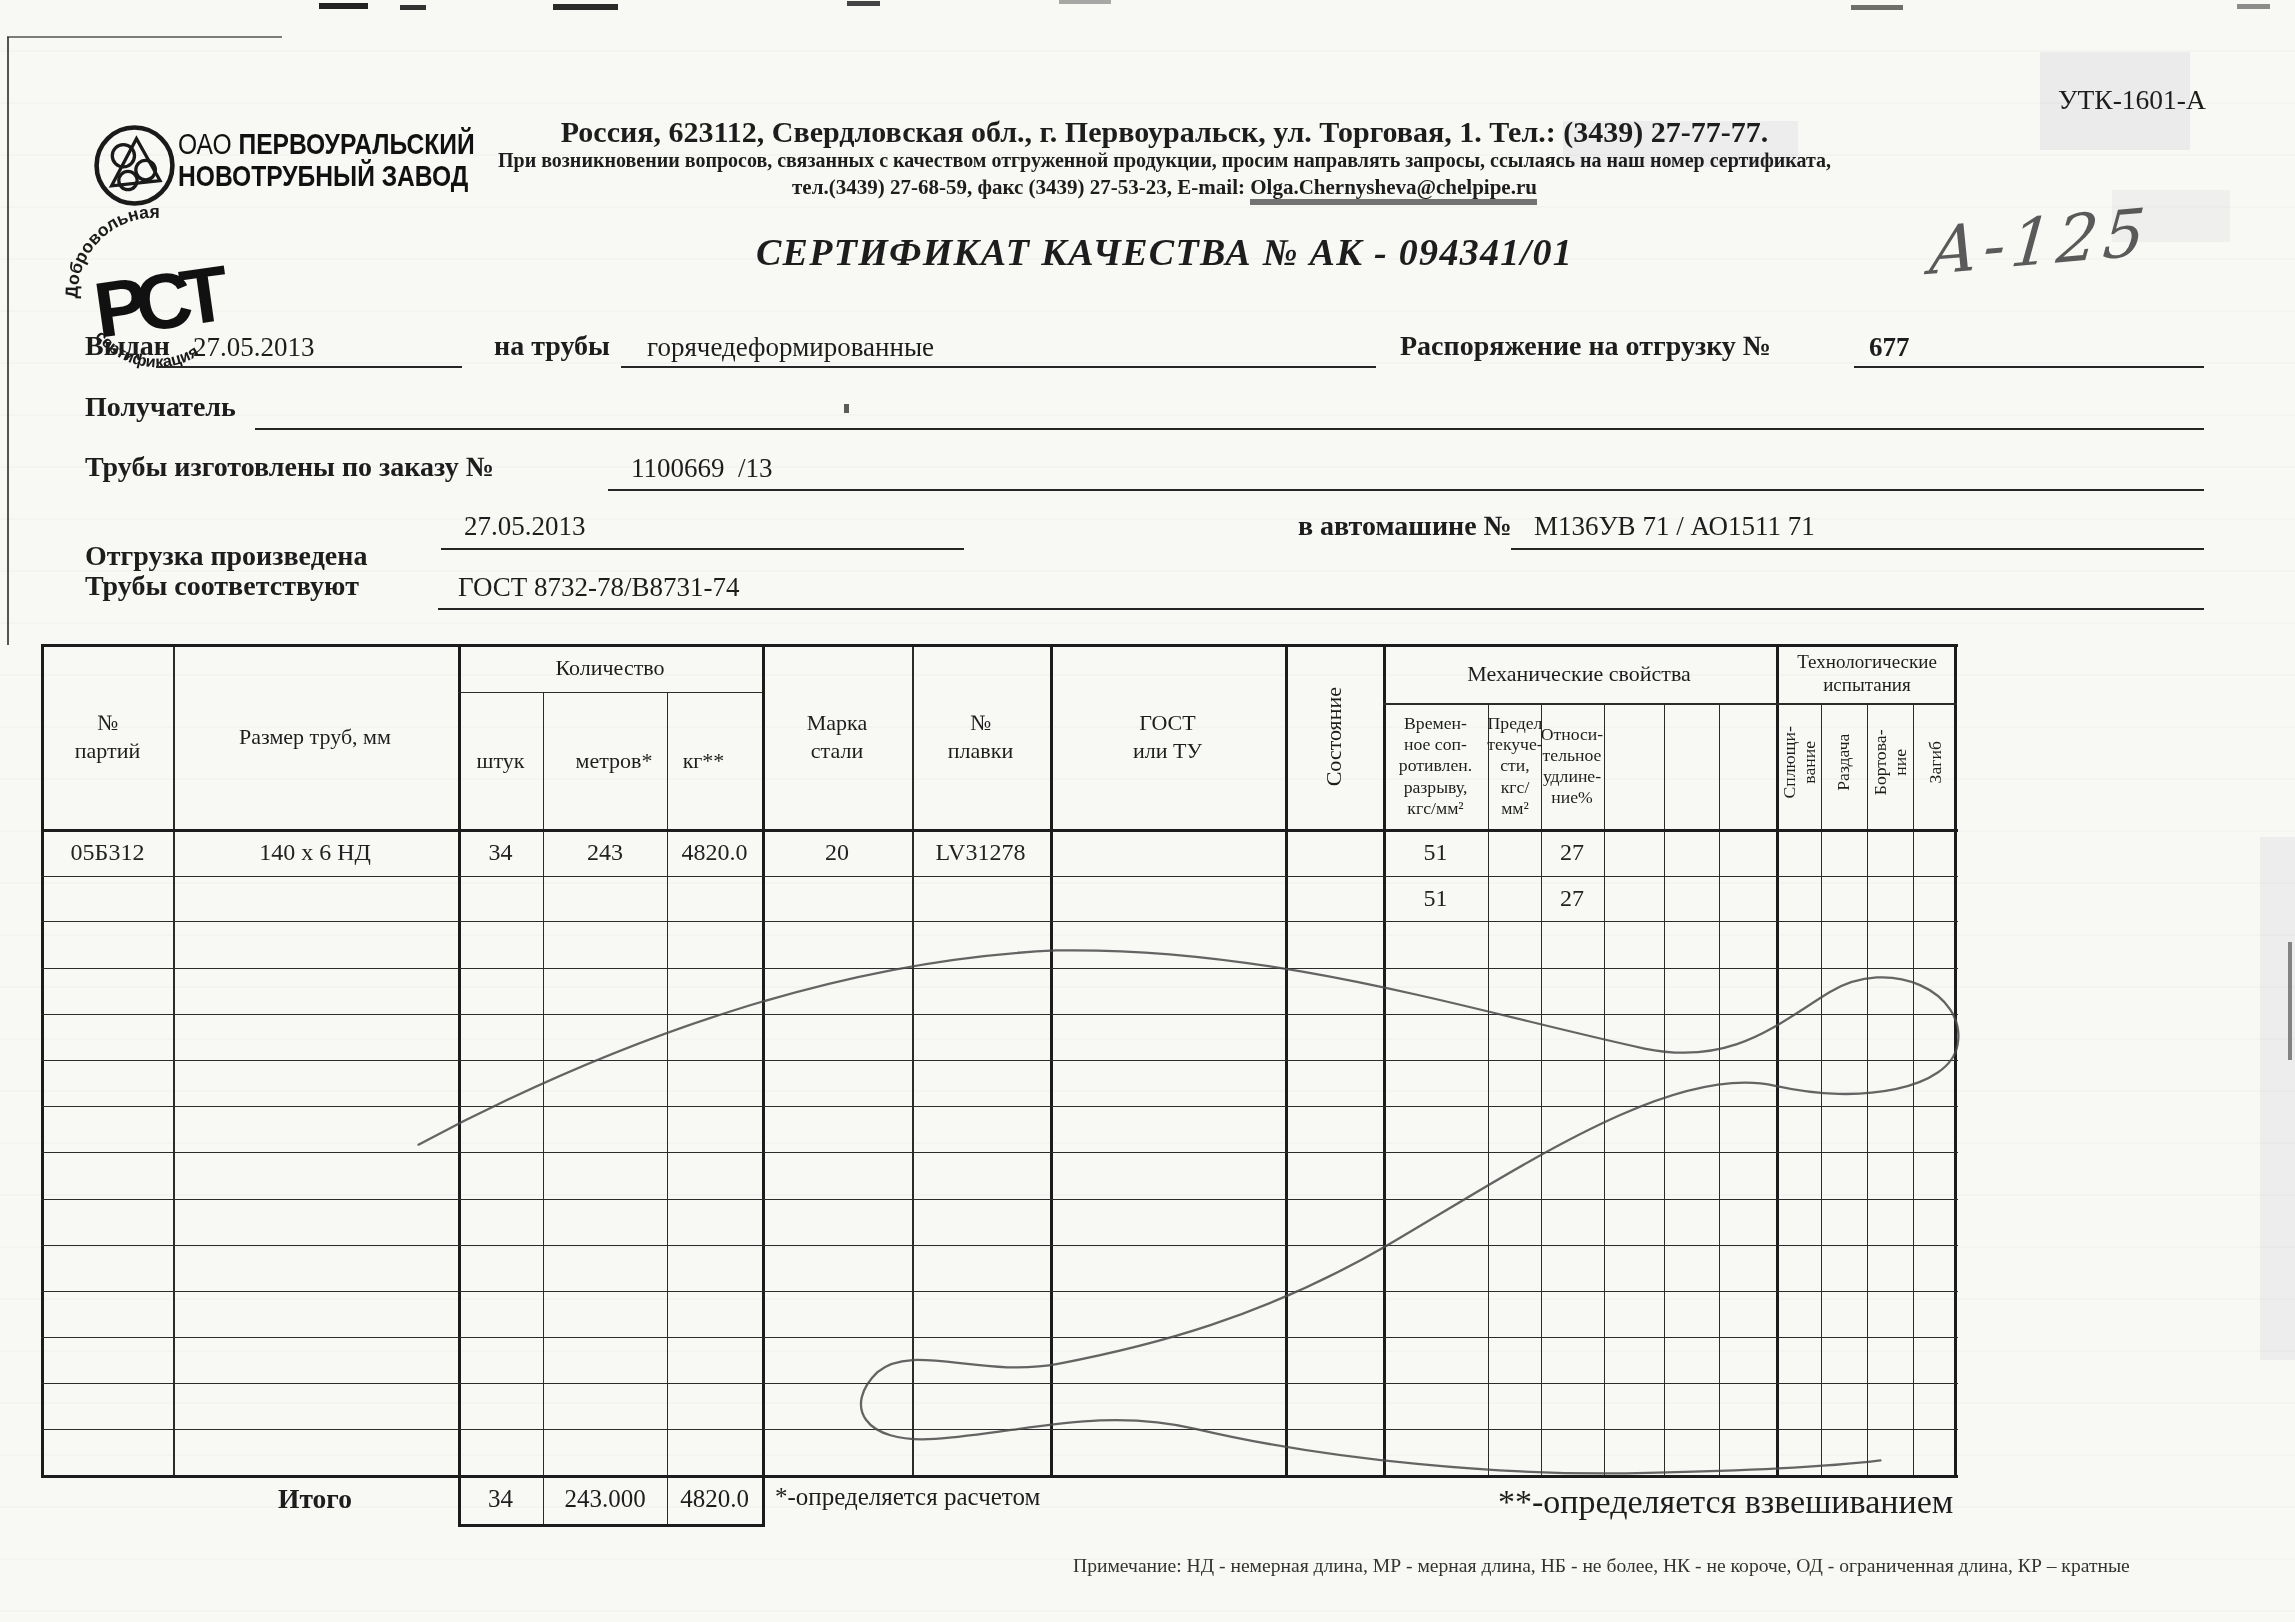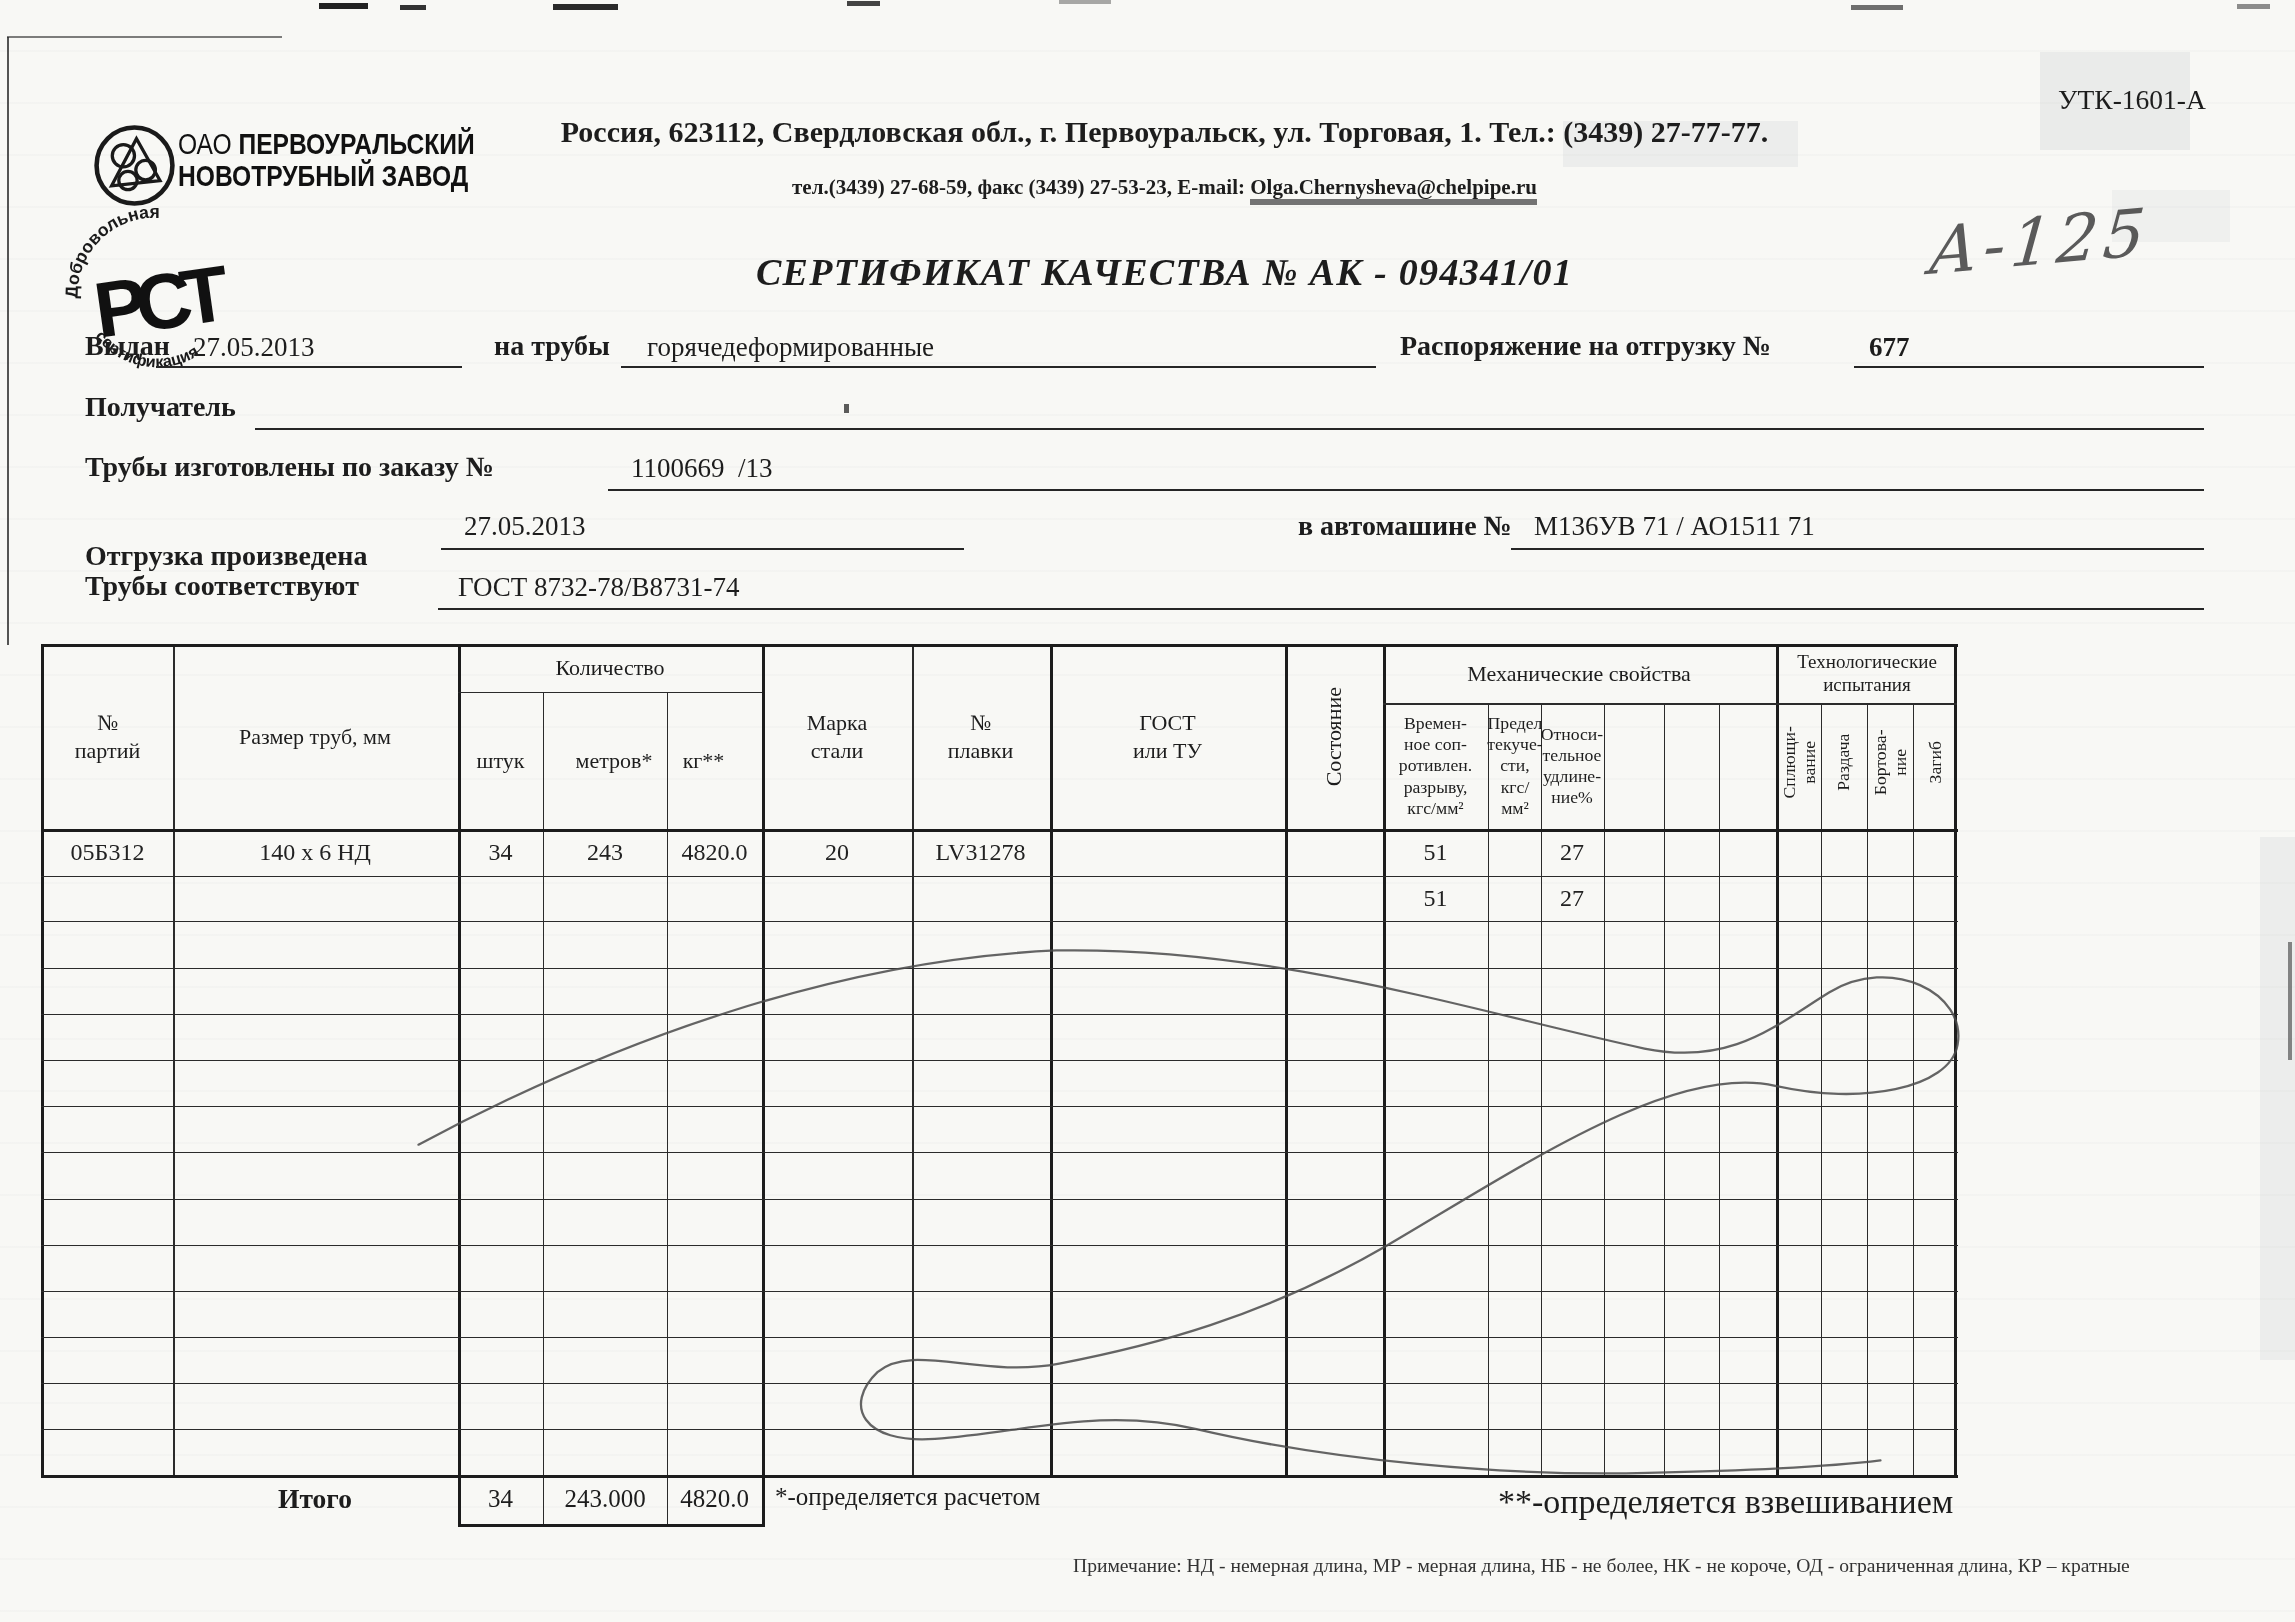--- a/index.html
+++ b/index.html
@@ -68,6 +68,7 @@
   </svg>
 
   <div class="abs" style="left:262px;top:115px;width:1805px;text-align:center;font-weight:bold;font-size:30px;">Россия, 623112, Свердловская обл., г. Первоуральск, ул. Торговая, 1. Тел.: (3439) 27-77-77.</div>
+  <div class="abs" style="left:216px;top:149px;width:1897px;text-align:center;font-weight:bold;font-size:20px;">При возникновении вопросов, связанных с качеством отгруженной продукции, просим направлять запросы, ссылаясь на наш номер сертификата,</div>
   <div class="abs" style="left:262px;top:175px;width:1805px;text-align:center;font-weight:bold;font-size:21px;">
     <span>тел.(3439) 27-68-59, факс (3439) 27-53-23,  E-mail: </span><span style="border-bottom:6px solid #737373;">Olga.Chernysheva@chelpipe.ru</span>
   </div>

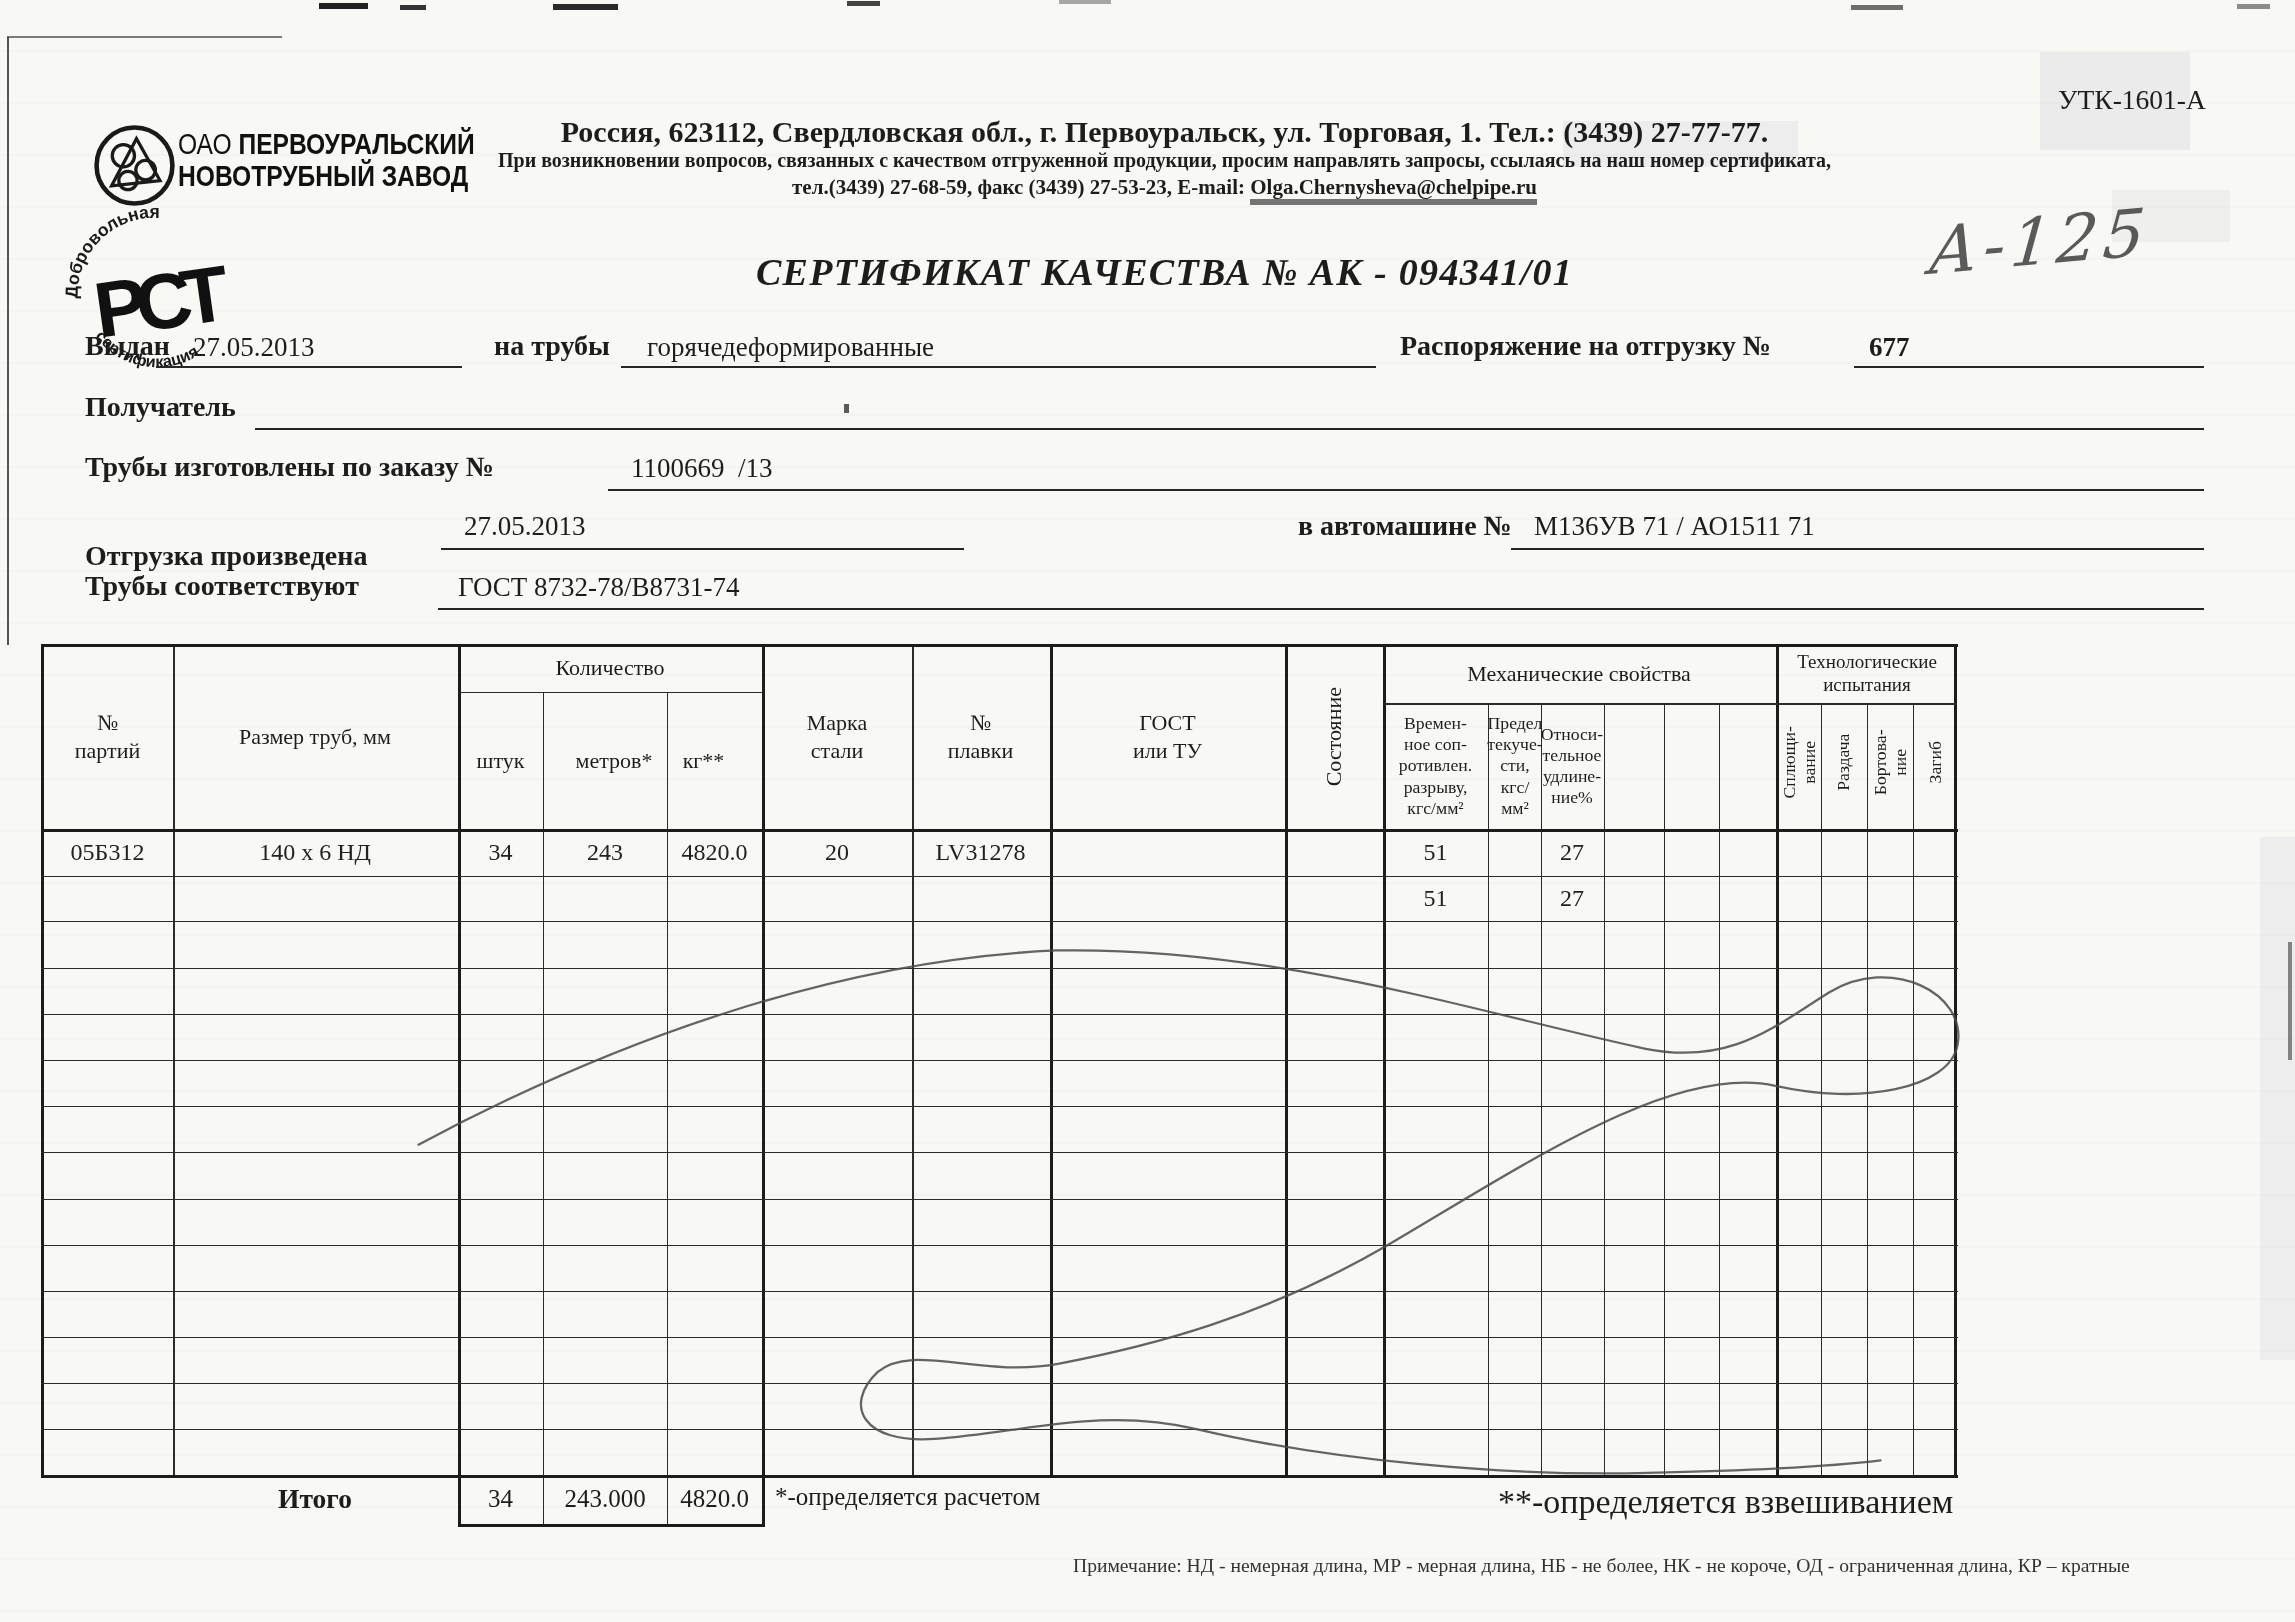--- a/index.html
+++ b/index.html
@@ -75,7 +75,7 @@
 
   <div class="abs" style="left:2021px;top:84px;width:222px;text-align:center;font-size:27.5px;">УТК-1601-А</div>
 
-  <div class="abs" style="left:543px;top:230px;width:1243px;text-align:center;font-weight:bold;font-style:italic;font-size:38px;letter-spacing:1.3px;margin-top:20px;">СЕРТИФИКАТ КАЧЕСТВА   №   АК - 094341/01</div>
+  <div class="abs" style="left:543px;top:230px;width:1243px;text-align:center;font-weight:bold;font-style:italic;font-size:38px;letter-spacing:1.3px;">СЕРТИФИКАТ КАЧЕСТВА   №   АК - 094341/01</div>
 
   <div class="abs" style="left:1929px;top:204px;font-family:'DejaVu Serif',serif;font-style:italic;font-size:65px;color:#3f3f3f;opacity:.85;transform:rotate(-5deg) skewX(-10deg);letter-spacing:5.2px;">А-125</div>
 

